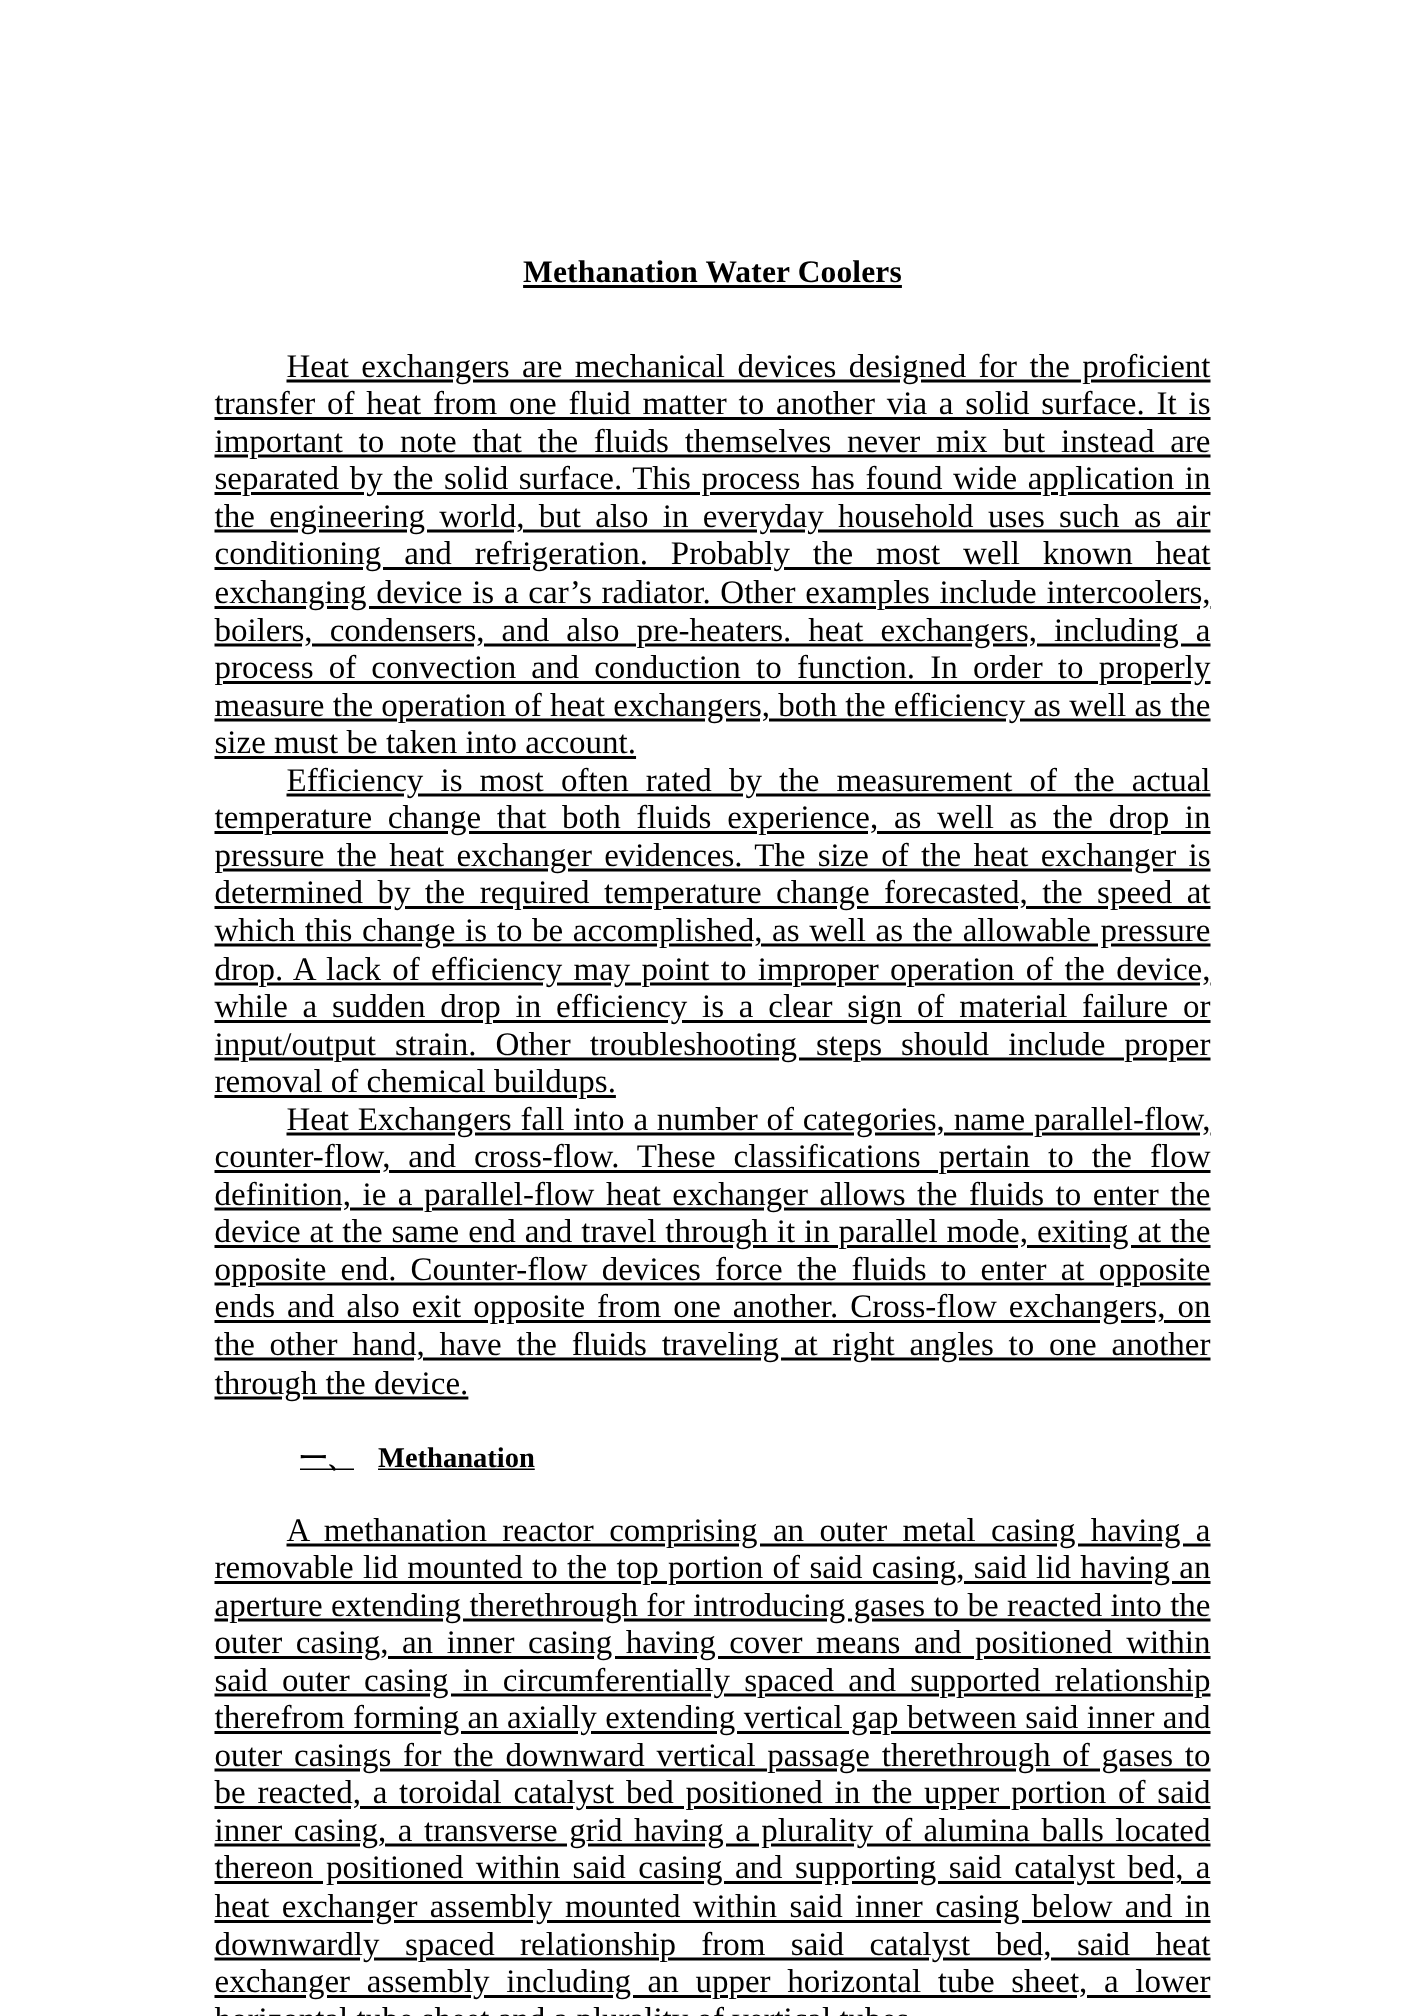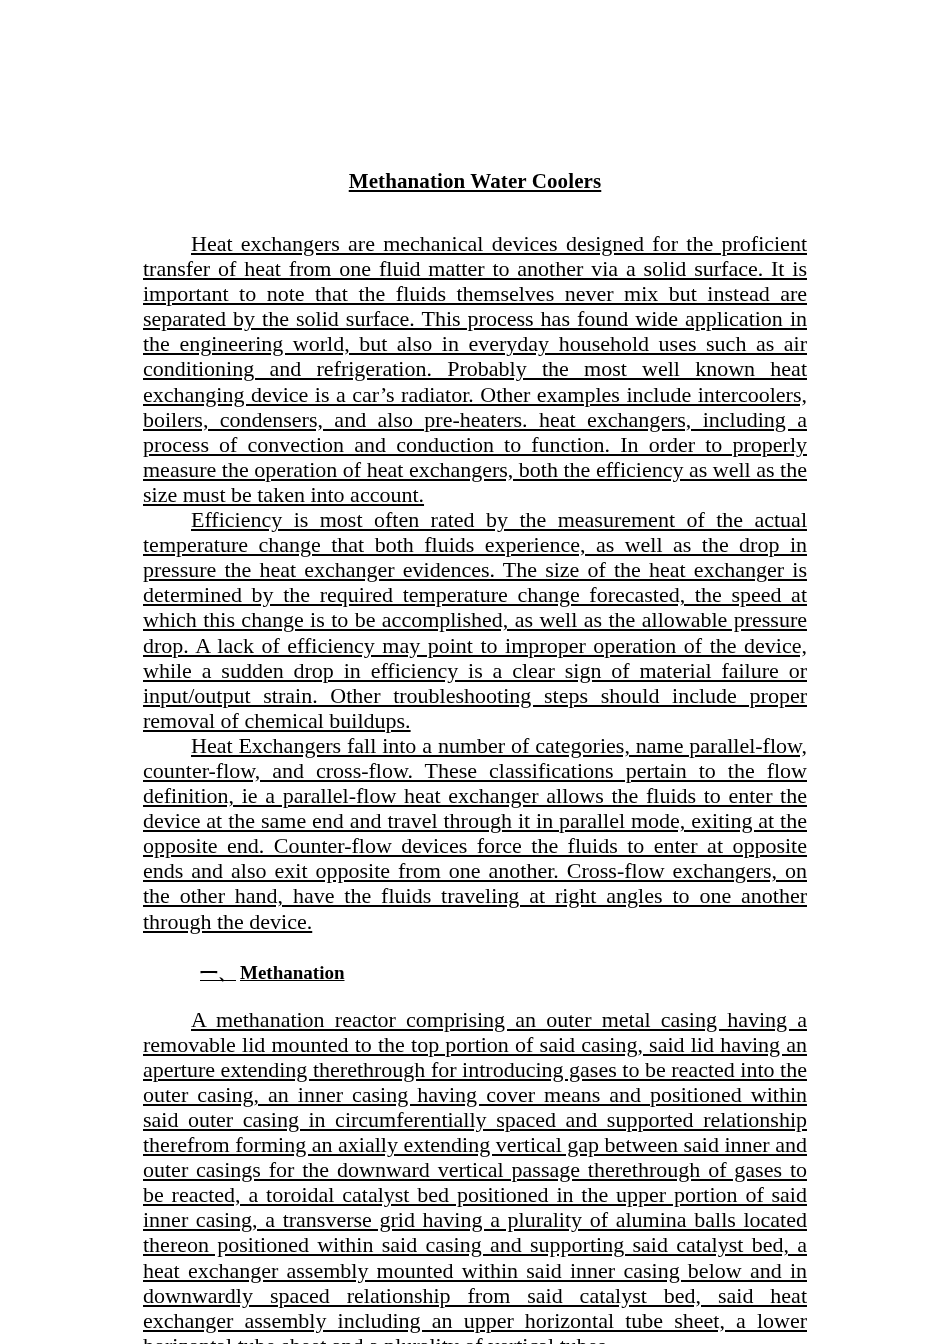--- a/index.html
+++ b/index.html
@@ -79,7 +79,7 @@
   }
 
   .heading-label {
-    margin-left: 4px;
+    margin-left: 16px;
   }
 </style>
 </head>

